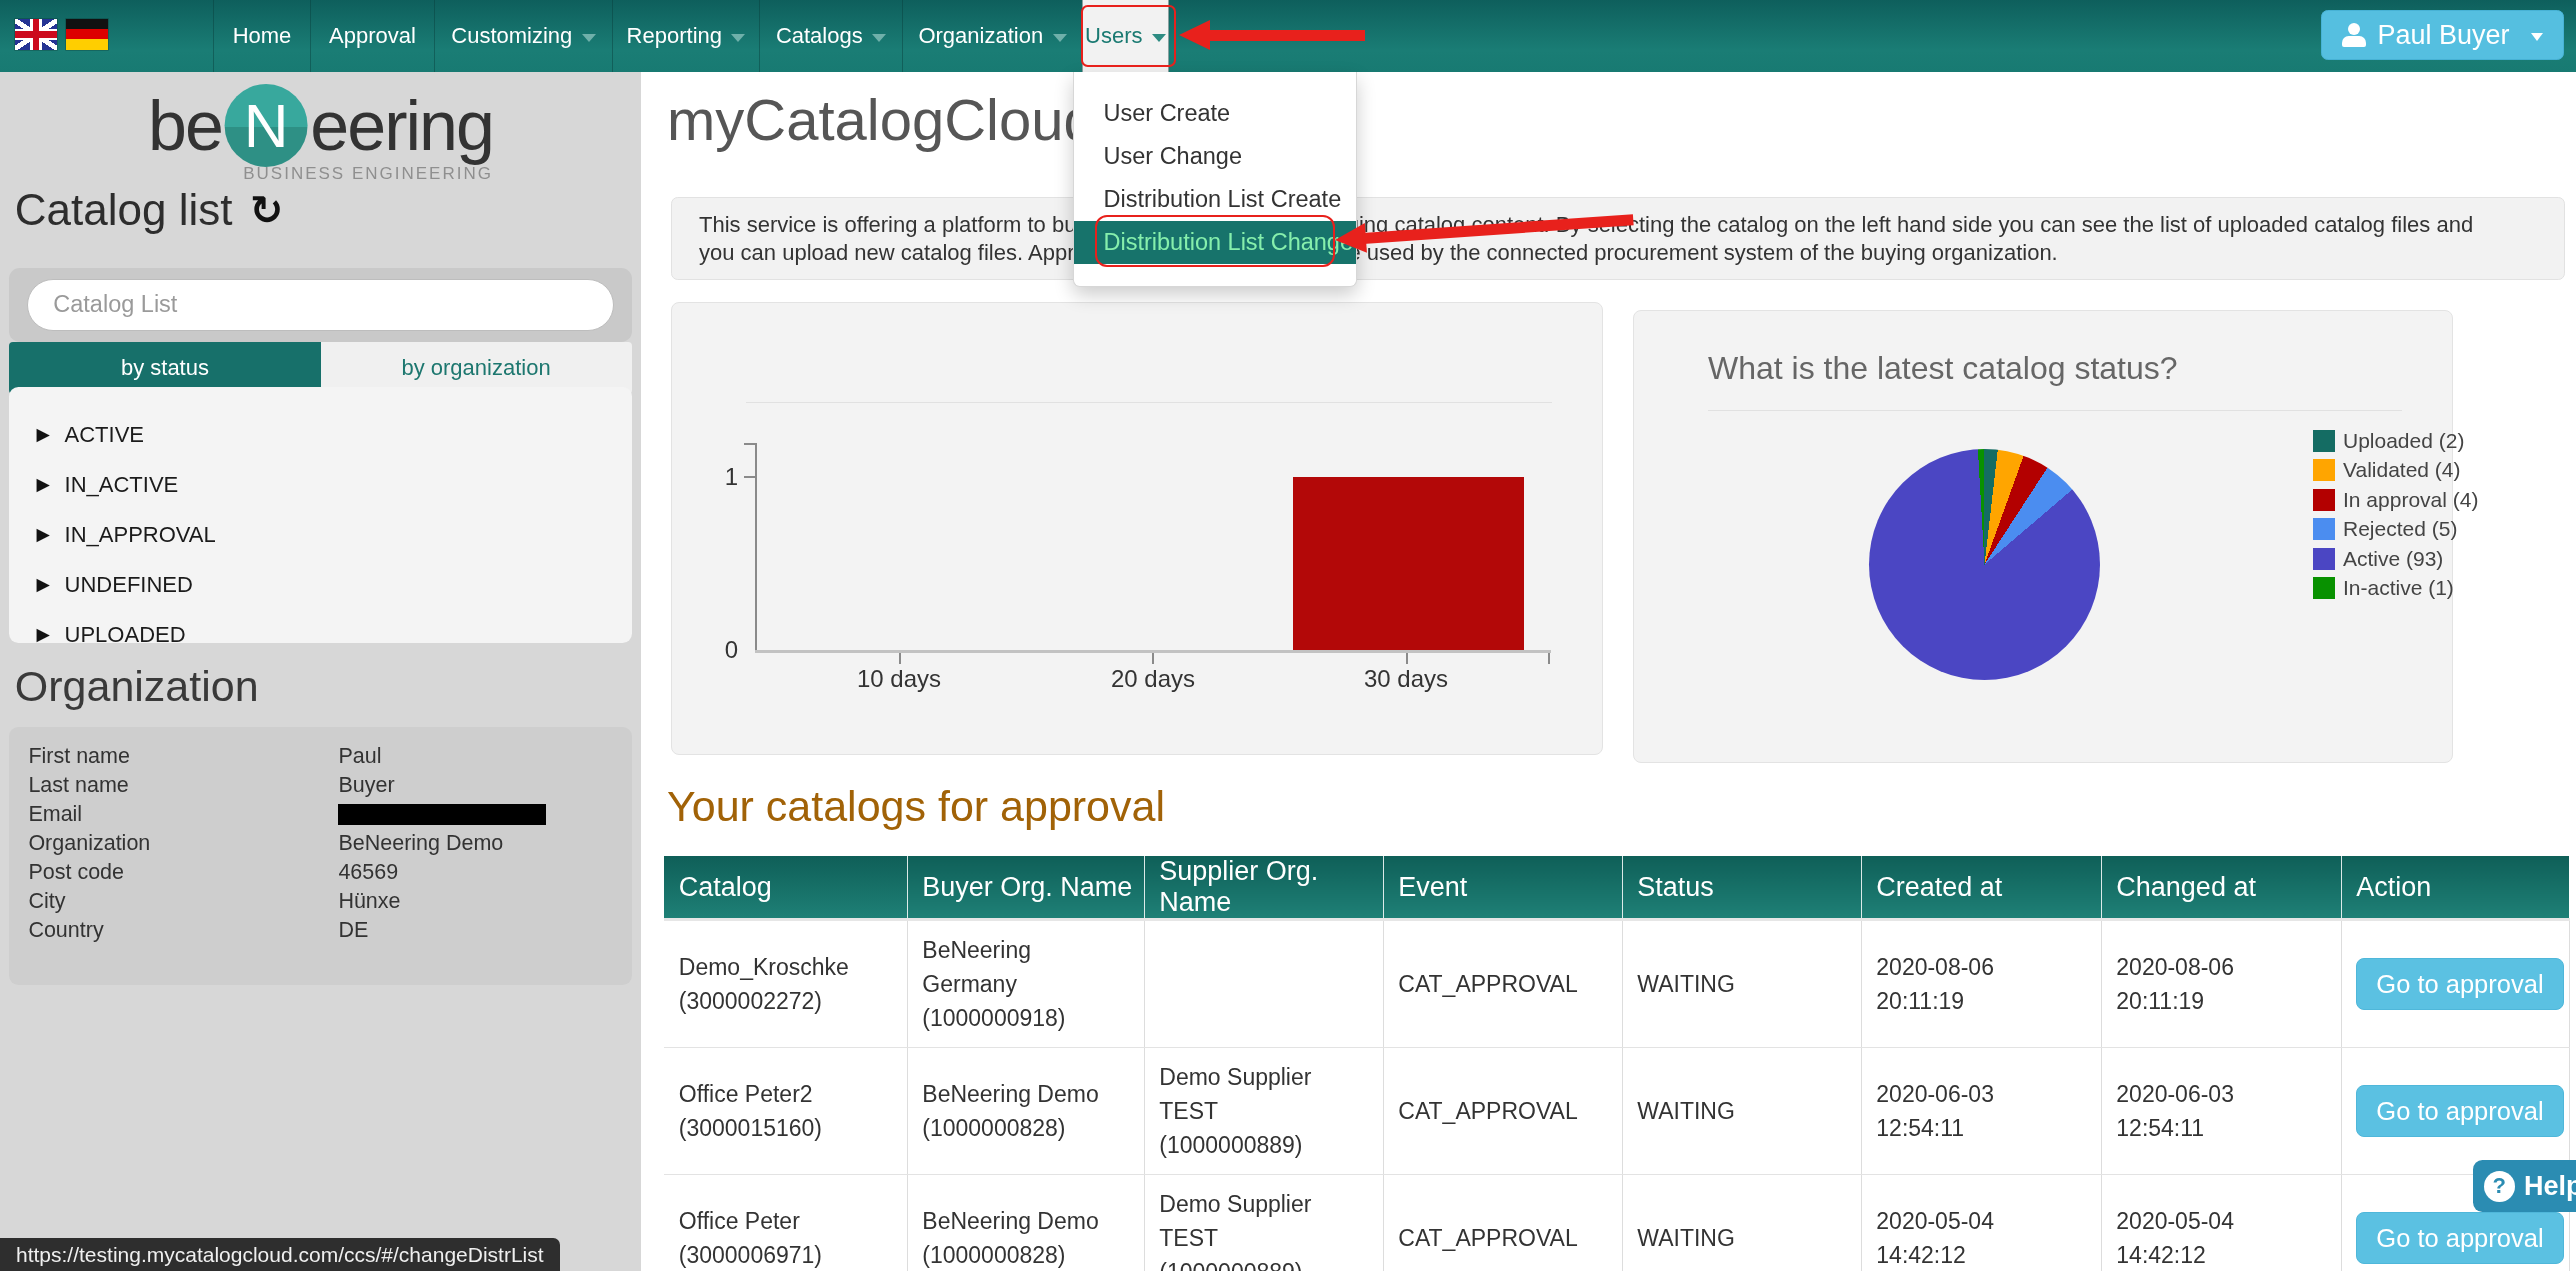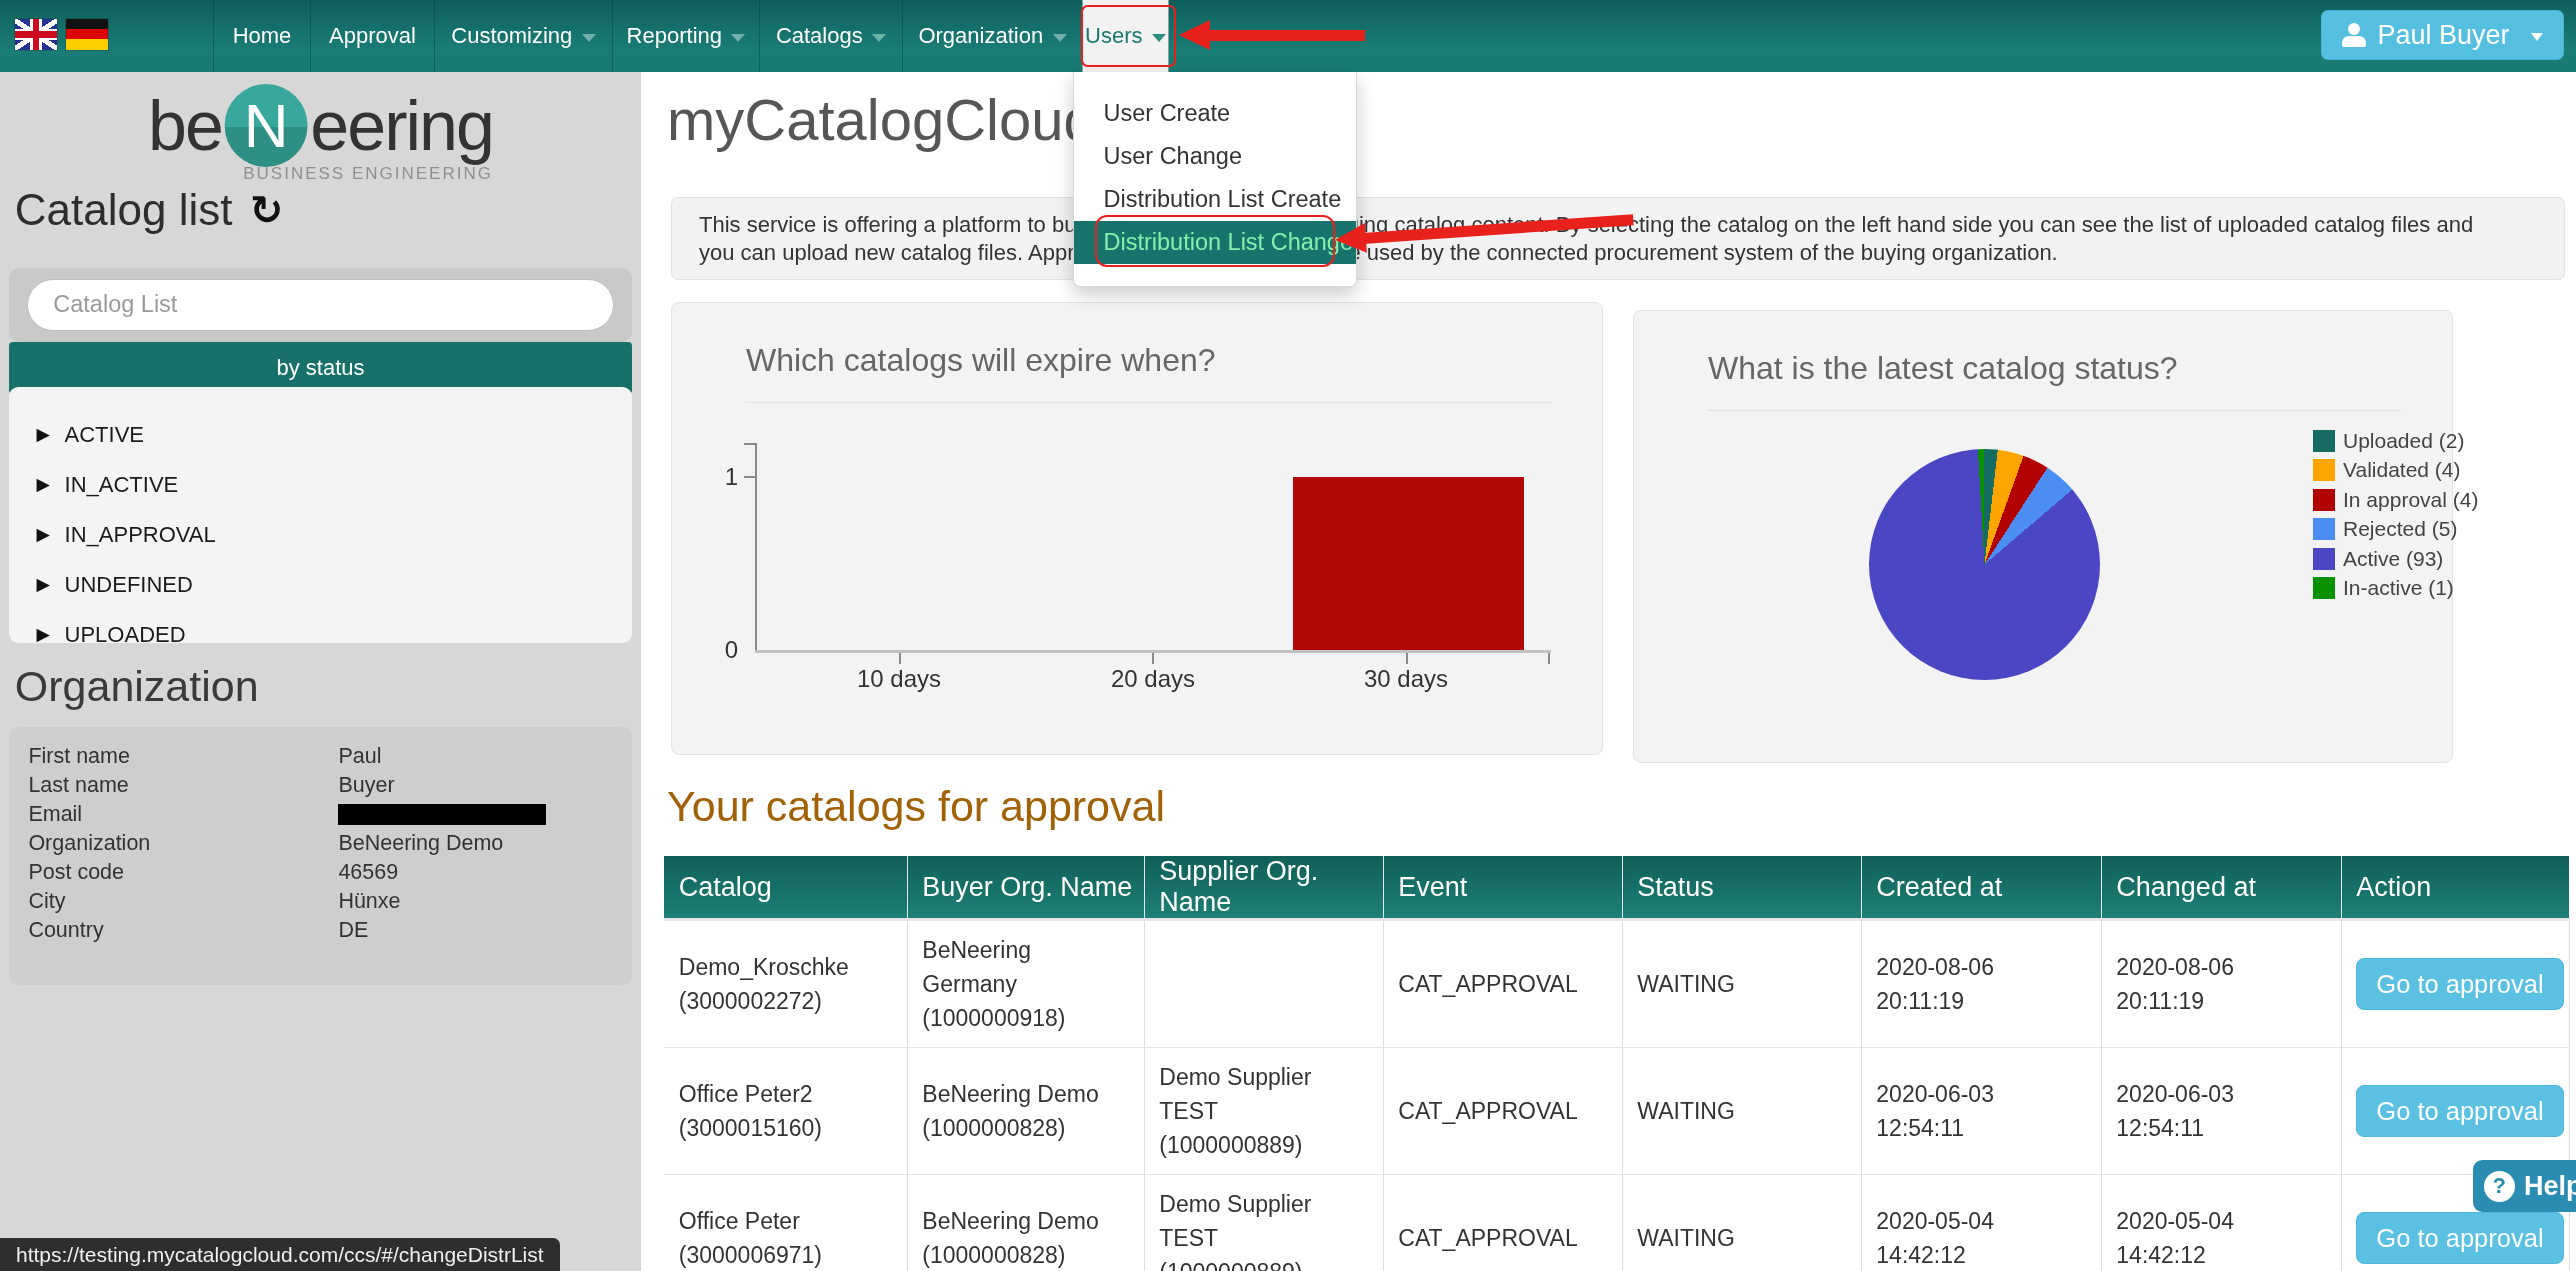--- a/index.html
+++ b/index.html
@@ -267,6 +267,7 @@
 
   <div class="tabs">
     <div class="tab active">by status</div>
+    <div class="tab inactive">by organization</div>
   </div>
 
   <div class="status-panel">

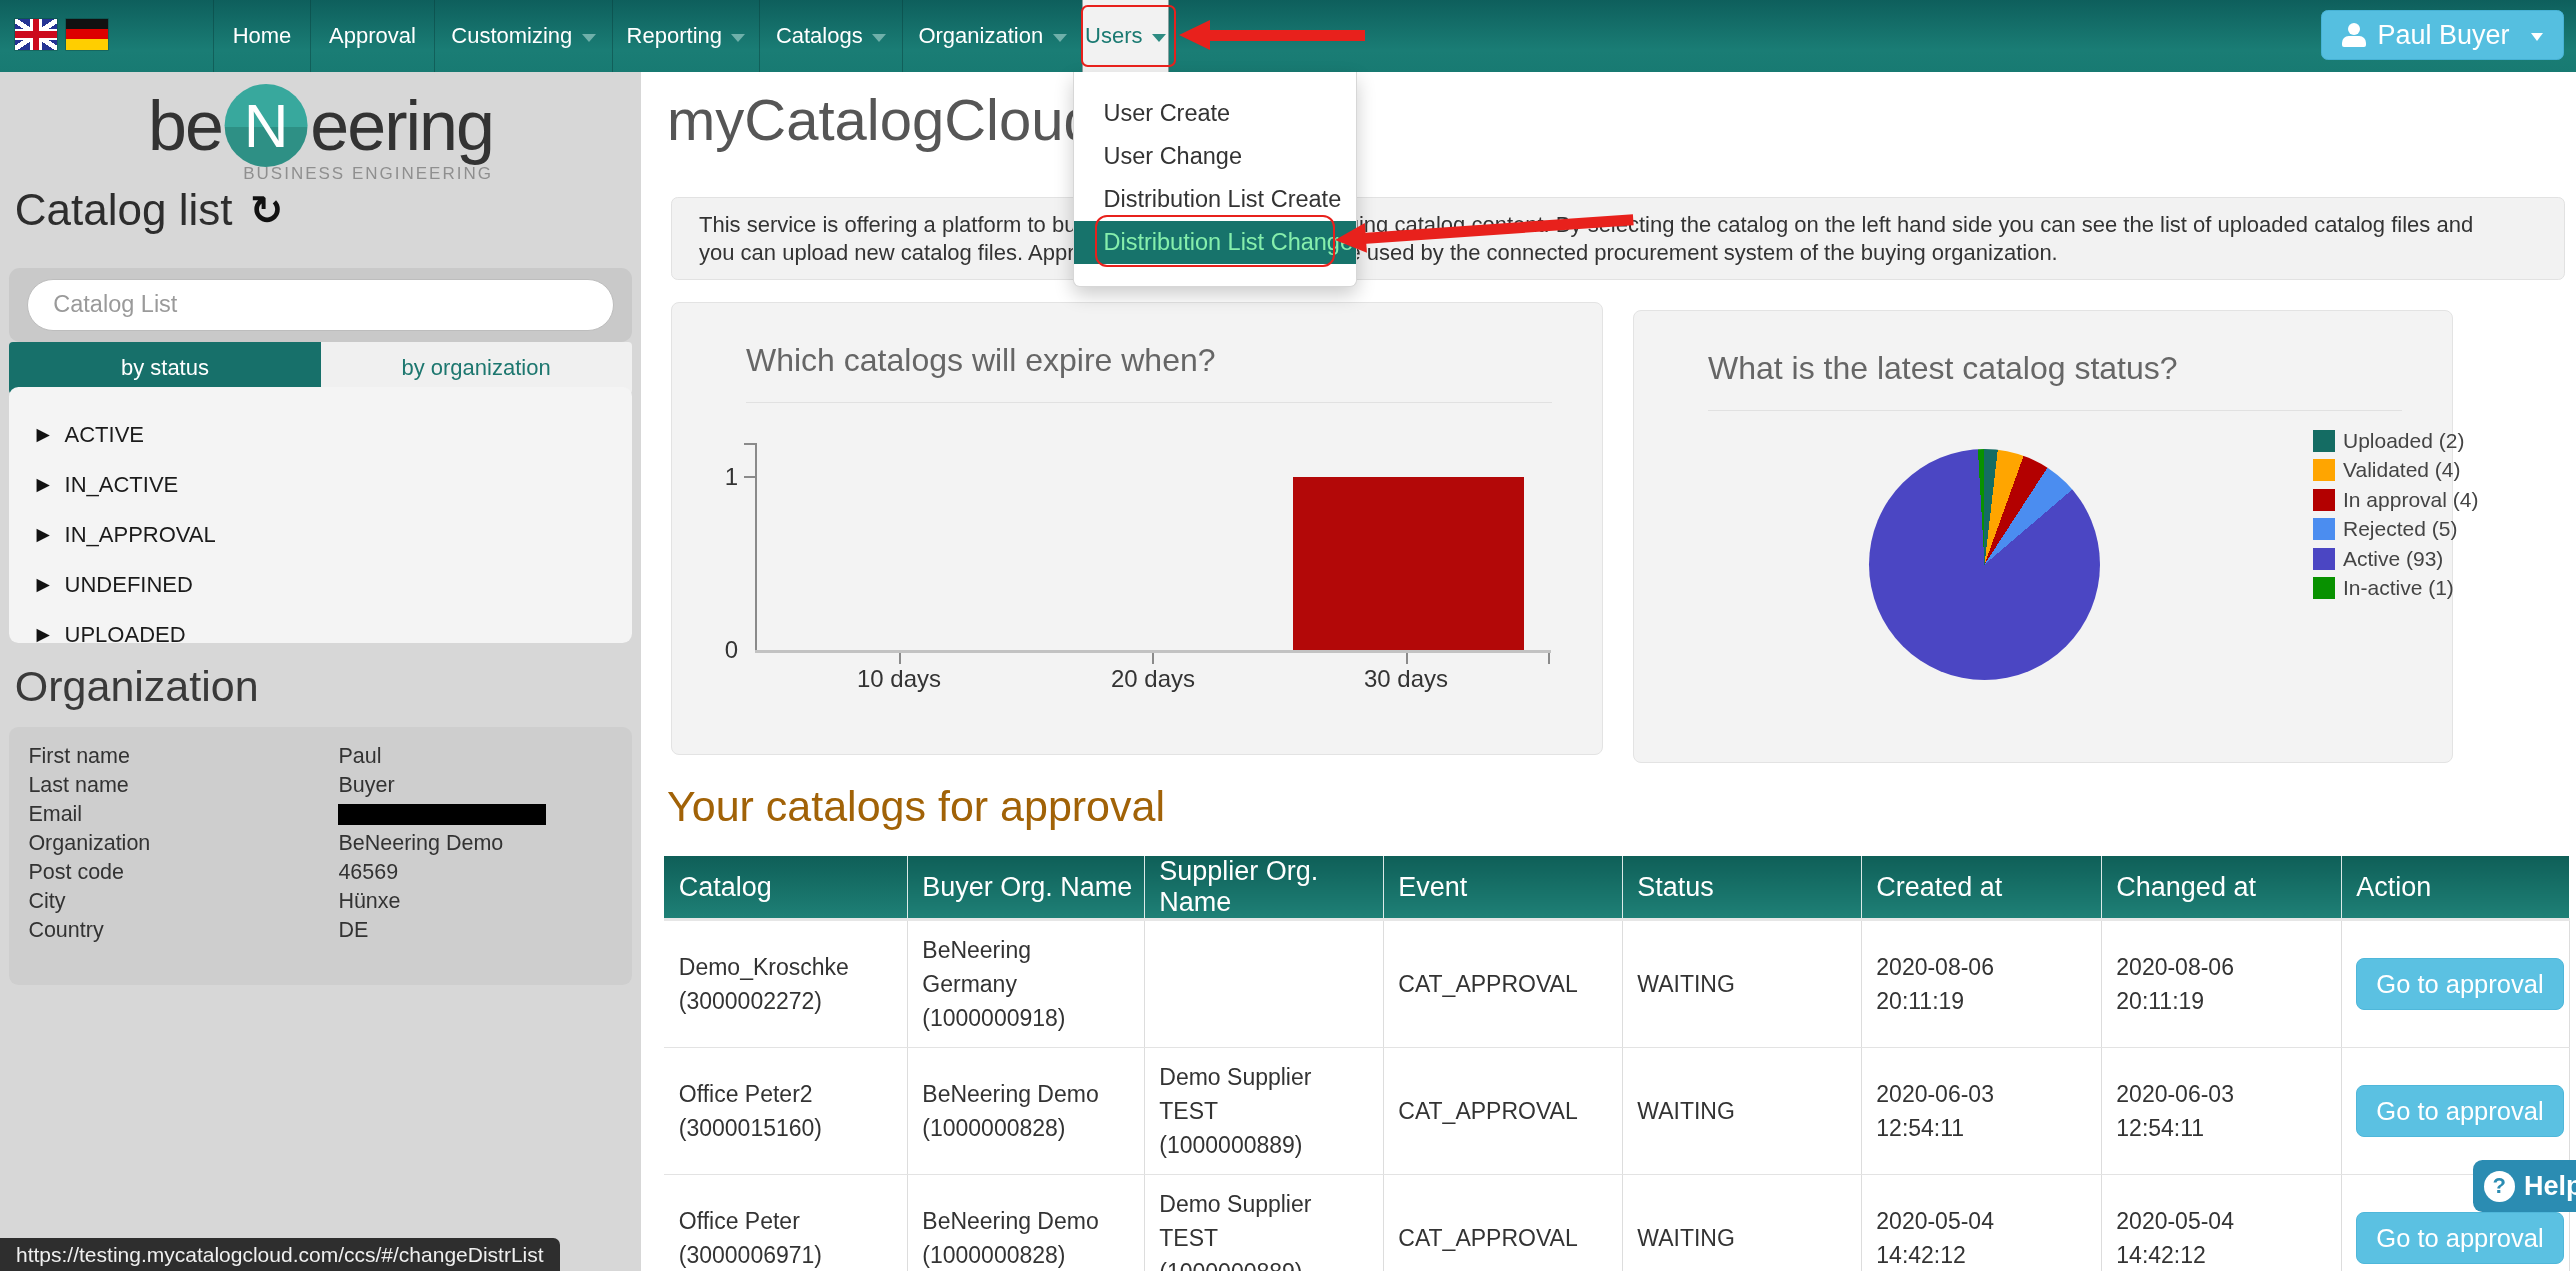--- a/index.html
+++ b/index.html
@@ -335,7 +335,6 @@
 </div>
 
 <div class="panel panel-bar">
-  <div class="panel-title">Which catalogs will expire when?</div>
   <div class="panel-divider"></div>
   <div class="y-axis"></div>
   <div class="x-axis"></div>

